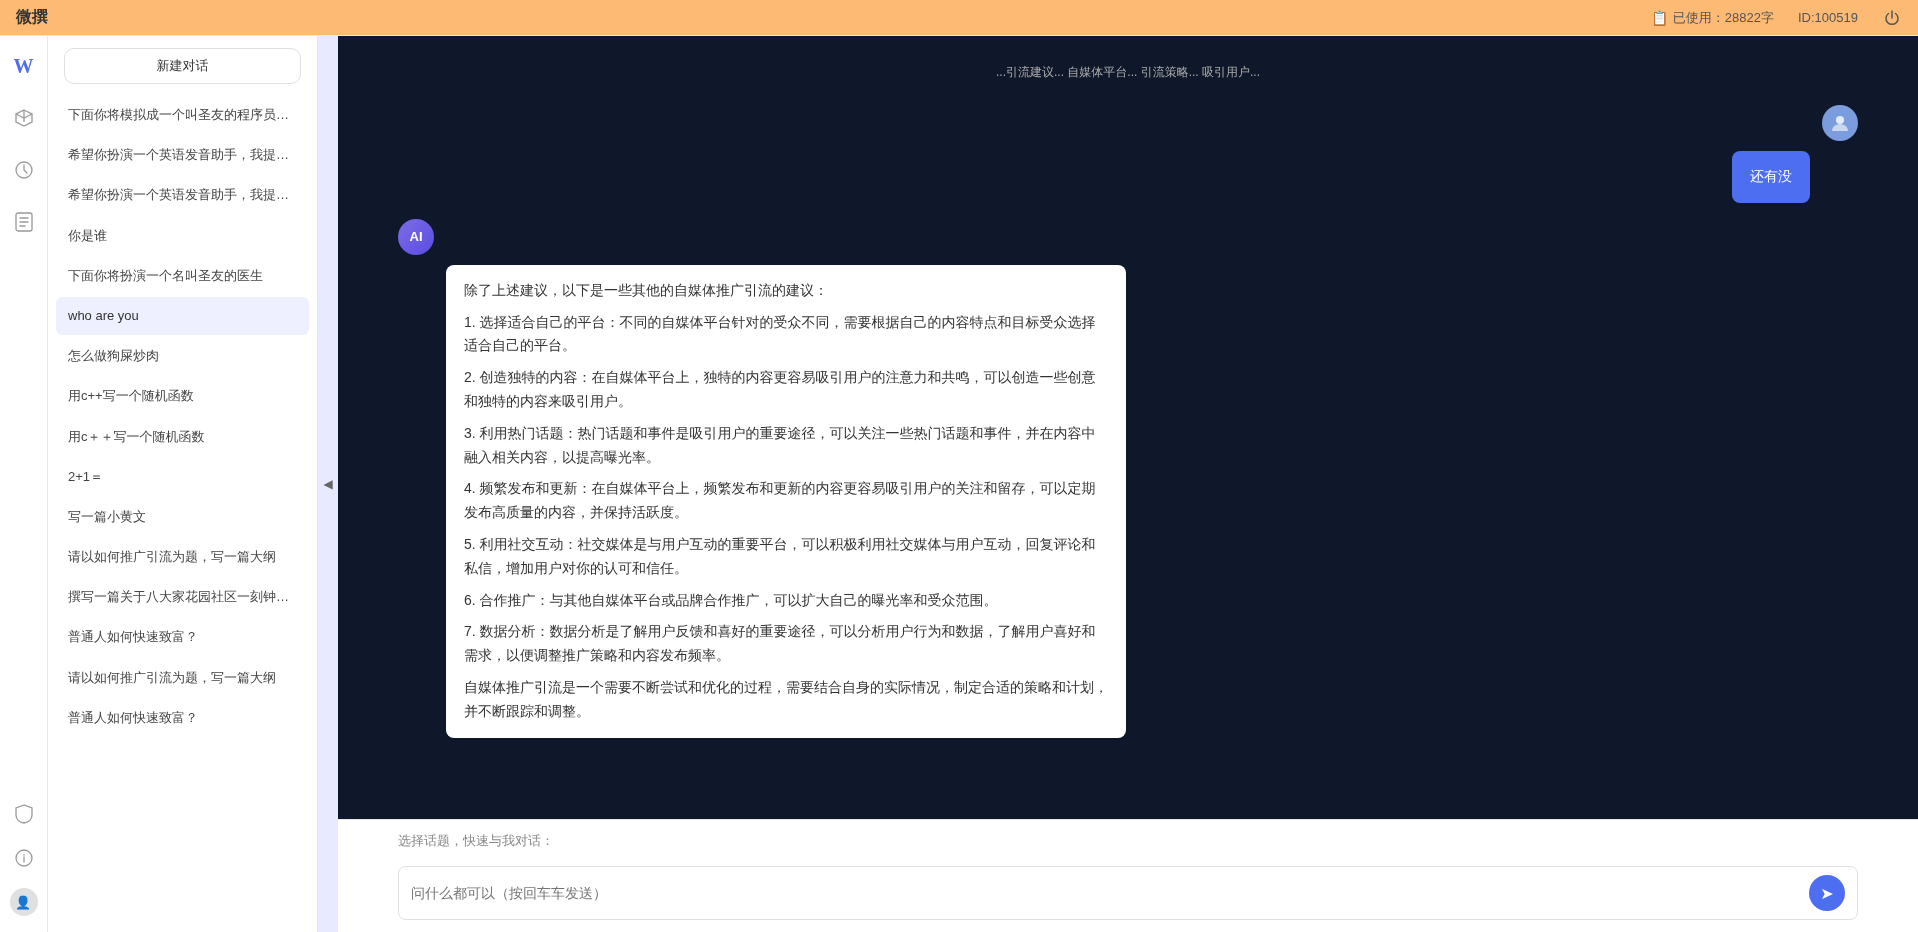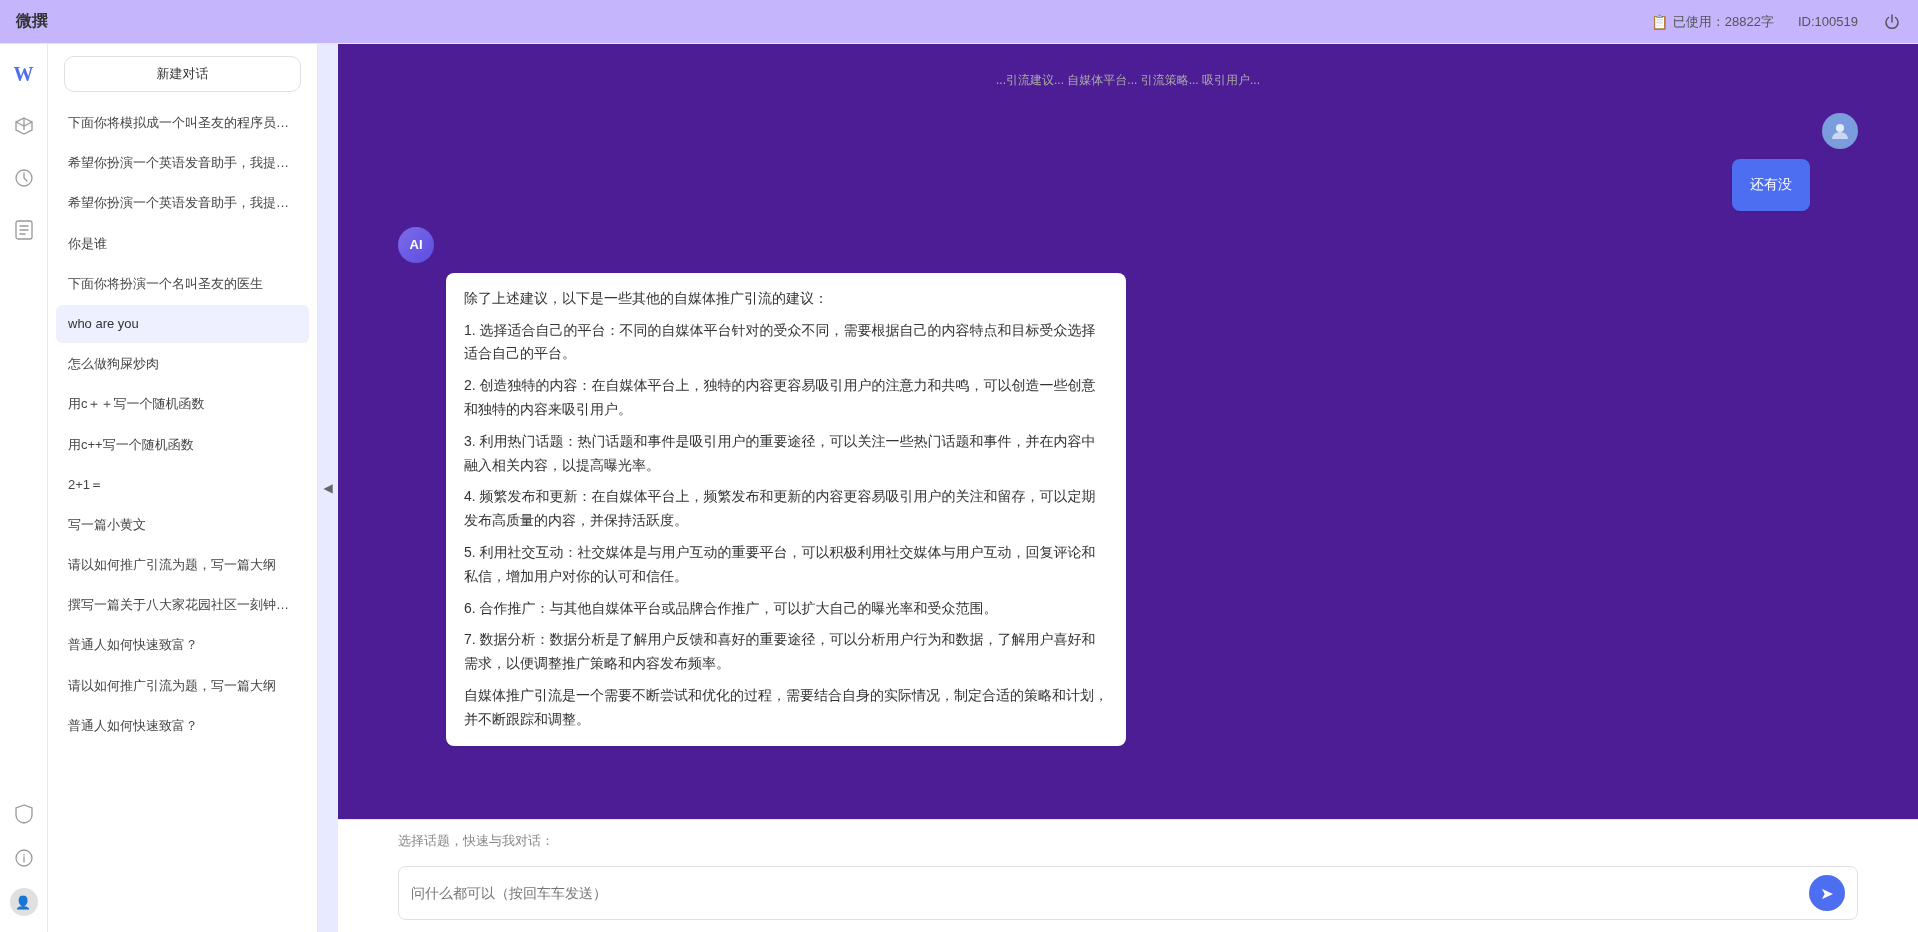--- a/index.html
+++ b/index.html
@@ -7,8 +7,8 @@
 
     
     .topbar {
-      height: 44px;
-      background: #c4b5fd;
+      height: 36px;
+      background: #fdba74;
       display: flex;
       align-items: center;
       padding: 0 16px;

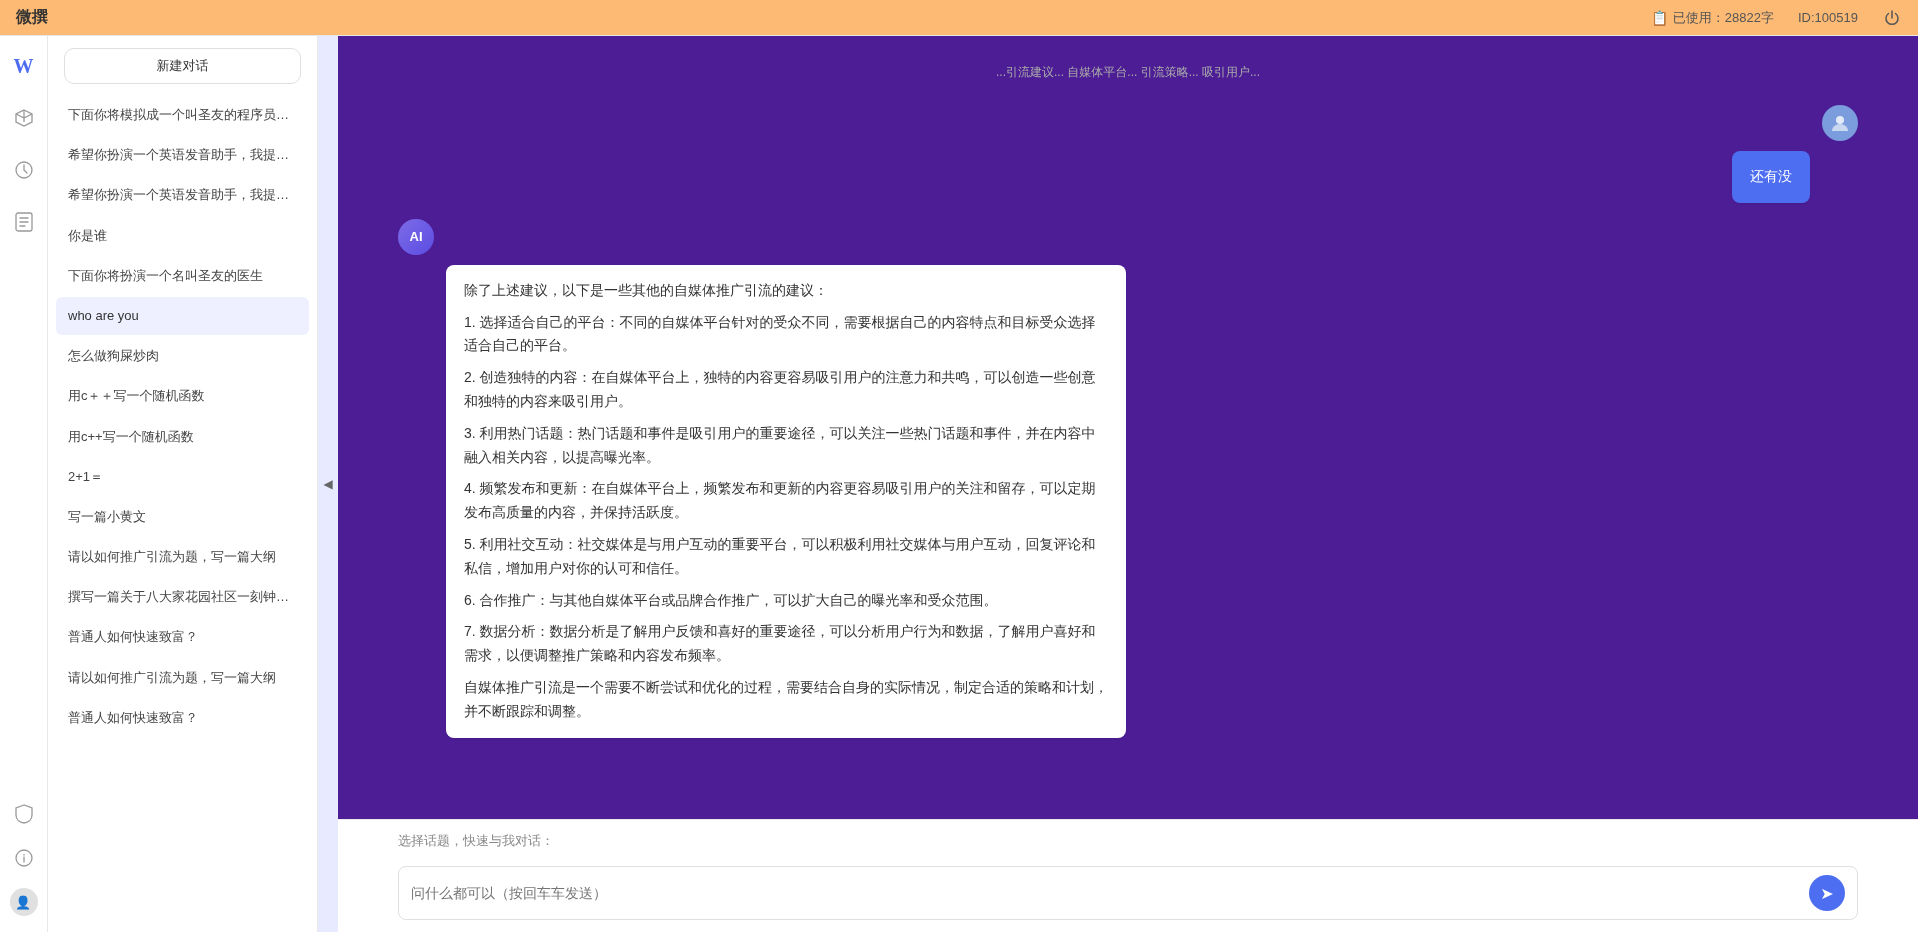--- a/index.html
+++ b/index.html
@@ -142,7 +142,7 @@
       flex: 1;
       display: flex;
       flex-direction: column;
-      background: #4c1d95;
+      background: #0f172a;
       overflow: hidden;
     }
 

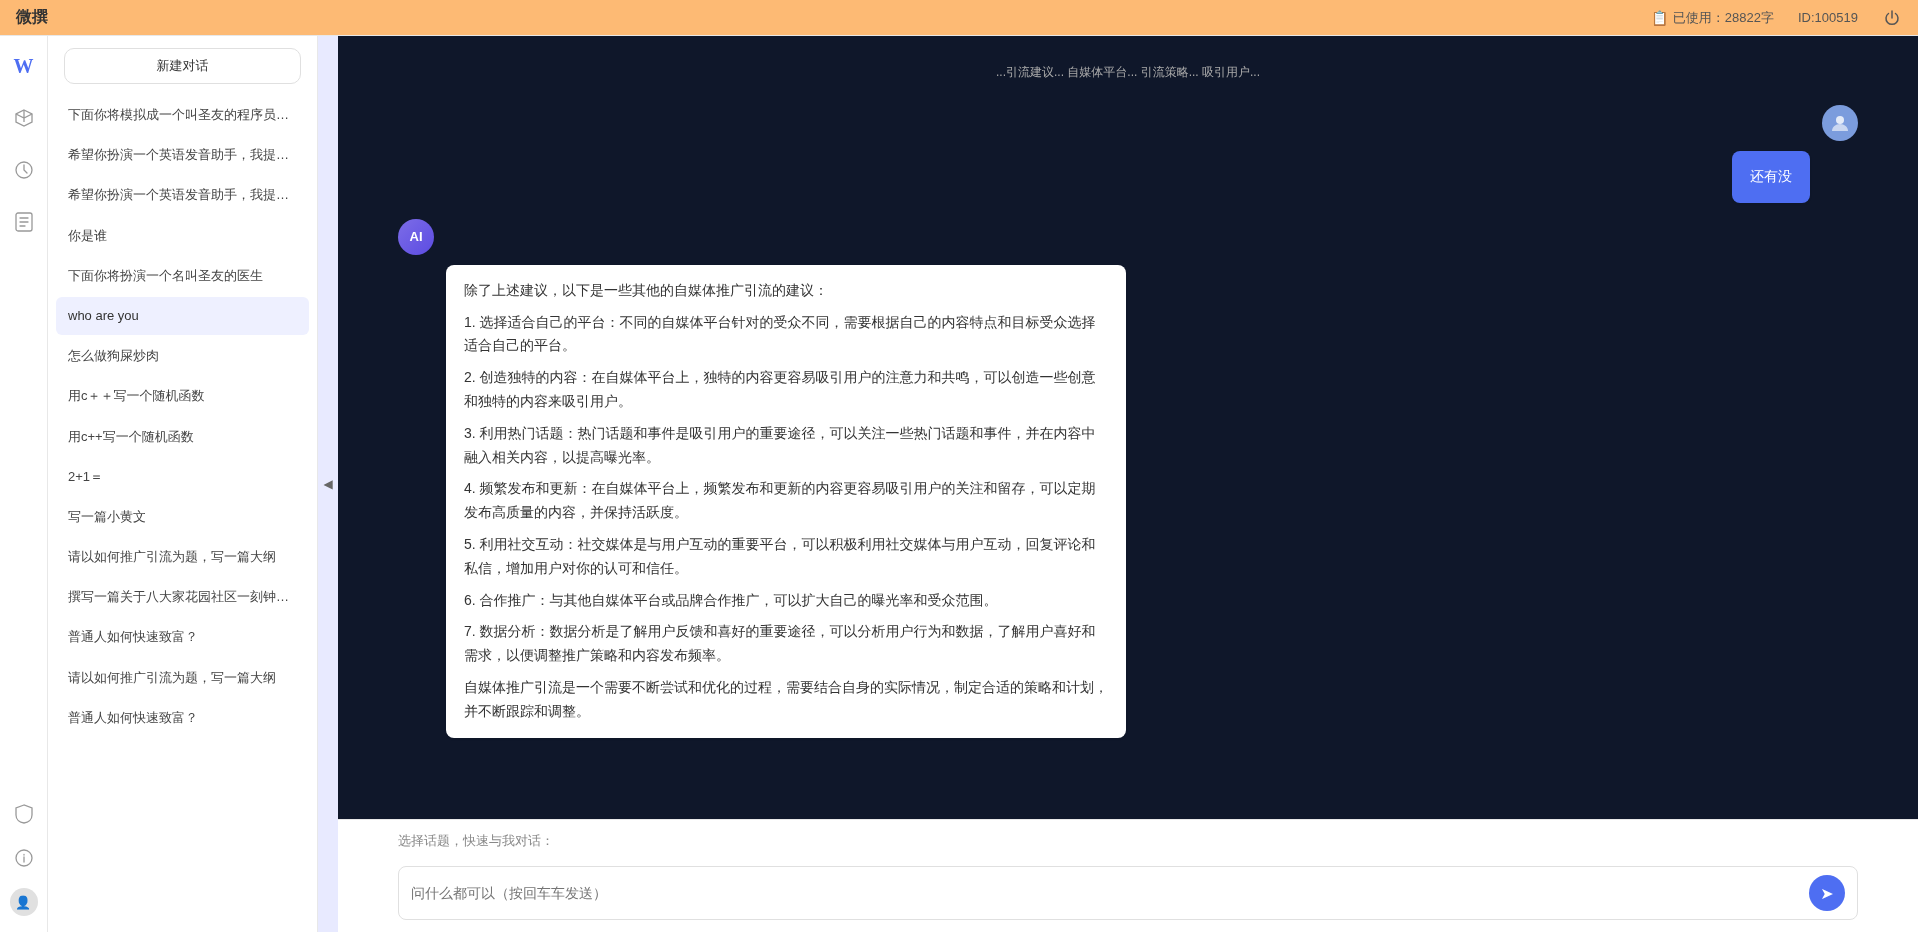--- a/index.html
+++ b/index.html
@@ -333,8 +333,8 @@
         <div class="conv-item">下面你将扮演一个名叫圣友的医生</div>
         <div class="conv-item active">who are you</div>
         <div class="conv-item">怎么做狗屎炒肉</div>
+        <div class="conv-item">用c++写一个随机函数</div>
         <div class="conv-item">用c＋＋写一个随机函数</div>
-        <div class="conv-item">用c++写一个随机函数</div>
         <div class="conv-item">2+1＝</div>
         <div class="conv-item">写一篇小黄文</div>
         <div class="conv-item">请以如何推广引流为题，写一篇大纲</div>

